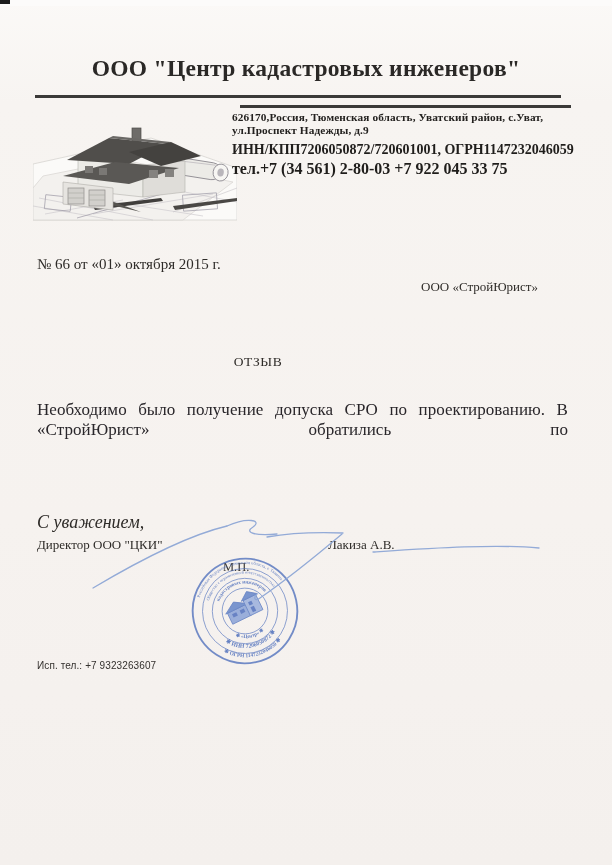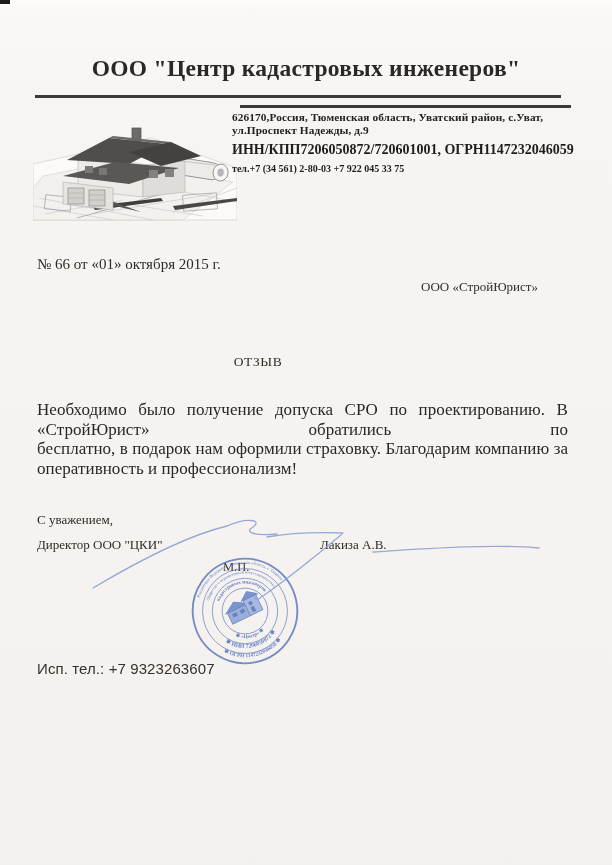--- a/index.html
+++ b/index.html
@@ -29,7 +29,7 @@
   .address-block{position:absolute;left:232px;top:111px;width:352px;font-weight:bold;}
   .addr-small{font-size:11.3px;line-height:13px;color:#23211f;letter-spacing:0.1px;}
   .addr-big{font-size:14px;line-height:18.5px;color:#1f1d1b;margin-top:4px;}
-  .addr-big2{font-size:10px;line-height:18.5px;color:#1f1d1b;}
+  .addr-big2{font-size:16px;line-height:18.5px;color:#1f1d1b;}
 
   .ref-line{position:absolute;left:37px;top:256px;font-size:15px;}
   .recipient{position:absolute;right:74px;top:279px;font-size:13px;margin-left:31px;}

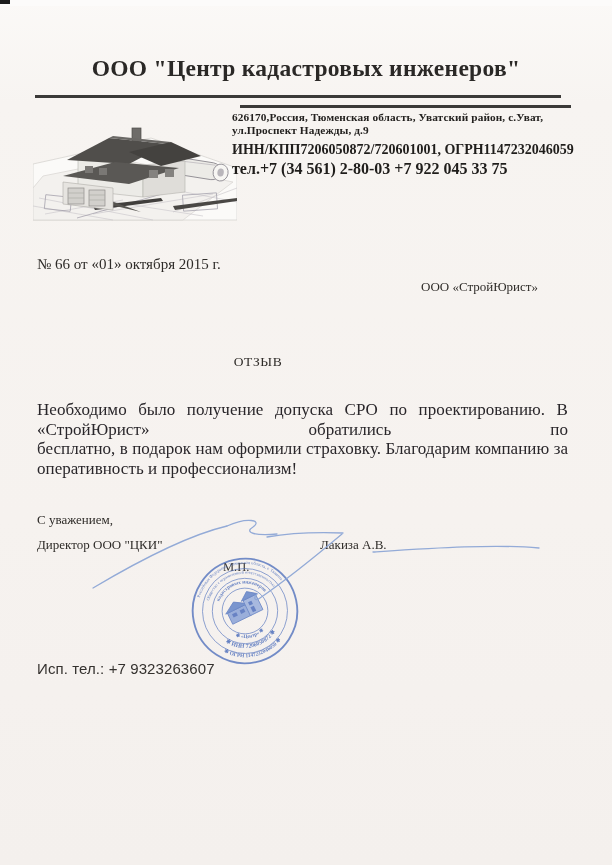--- a/index.html
+++ b/index.html
@@ -139,7 +139,6 @@
 
   <div class="body-text">
     <div class="body-line">Необходимо было получение допуска СРО по проектированию. В «СтройЮрист» обратились по</div>
-    <div class="body-line last">бесплатно, в подарок нам оформили страховку. Благодарим компанию за оперативность и профессионализм!</div>
   </div>
 
   <div class="closing">С уважением,</div>

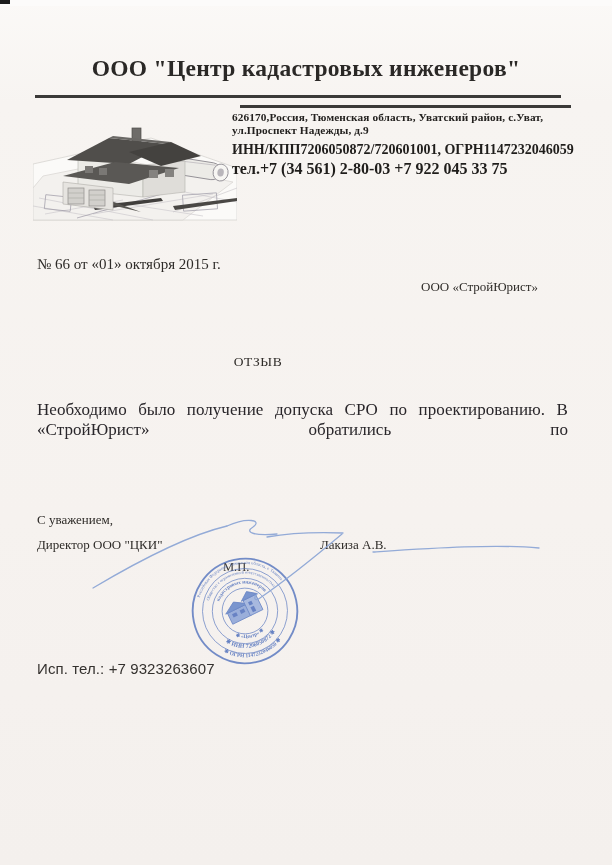--- a/index.html
+++ b/index.html
@@ -39,7 +39,7 @@
   .body-line{text-align:justify;text-align-last:justify;line-height:19.5px;letter-spacing:0.05px;}
   .body-line.last{text-align-last:left;}
 
-  .closing{position:absolute;left:37px;top:512px;font-size:13px;}
+  .closing{position:absolute;left:37px;top:512px;font-size:18px;font-style:italic;}
   .signer-title{position:absolute;left:37px;top:537px;font-size:13px;}
   .signer-name{position:absolute;left:320px;top:537px;font-size:13px;}
   .seal-mark{position:absolute;left:211px;top:560px;font-size:12.5px;color:#3a3733;margin-left:12px;}

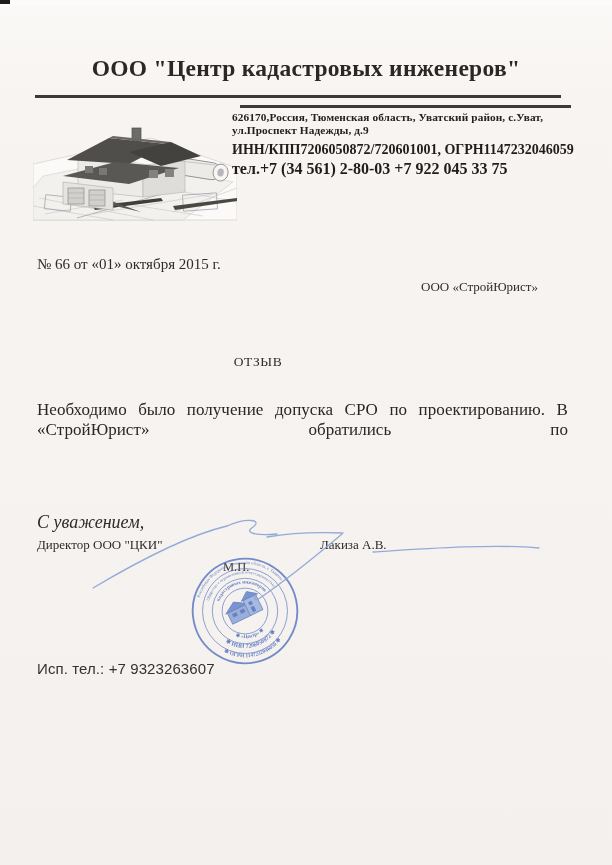--- a/index.html
+++ b/index.html
@@ -41,7 +41,7 @@
 
   .closing{position:absolute;left:37px;top:512px;font-size:18px;font-style:italic;}
   .signer-title{position:absolute;left:37px;top:537px;font-size:13px;}
-  .signer-name{position:absolute;left:320px;top:537px;font-size:13px;}
+  .signer-name{position:absolute;left:328px;top:537px;font-size:13px;}
   .seal-mark{position:absolute;left:211px;top:560px;font-size:12.5px;color:#3a3733;margin-left:12px;}
 
   .stamp{position:absolute;left:187px;top:555px;width:116px;height:112px;transform:rotate(-12deg);}

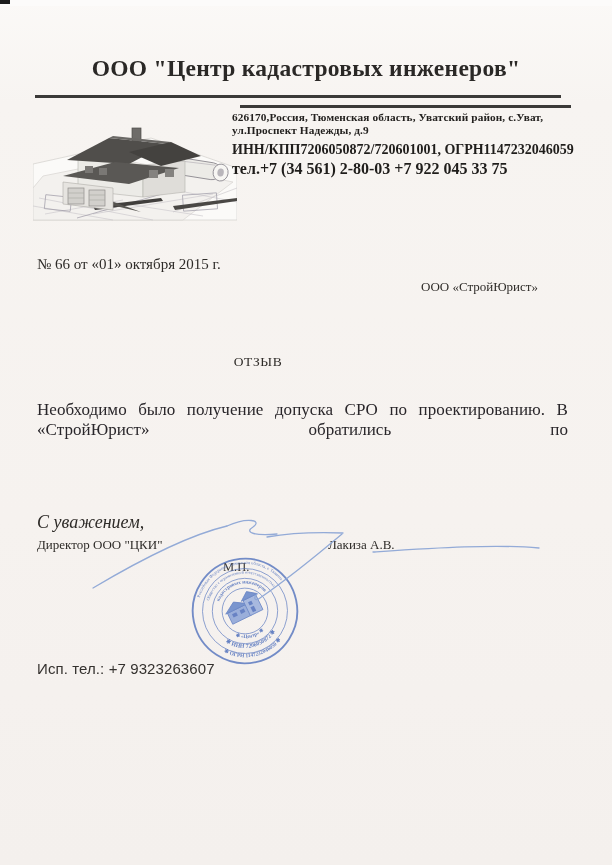--- a/index.html
+++ b/index.html
@@ -50,7 +50,7 @@
   .footer-contact{
     position:absolute;left:37px;top:660px;
     font-family:"Liberation Sans", sans-serif;
-    font-size:15px;color:#34312e;letter-spacing:0.1px;
+    font-size:10px;color:#34312e;letter-spacing:0.1px;
   }
 </style>
 </head>

